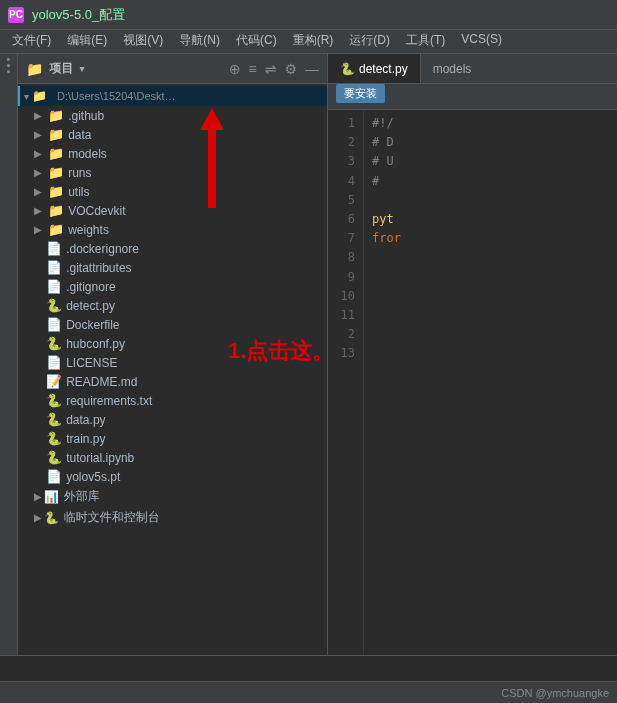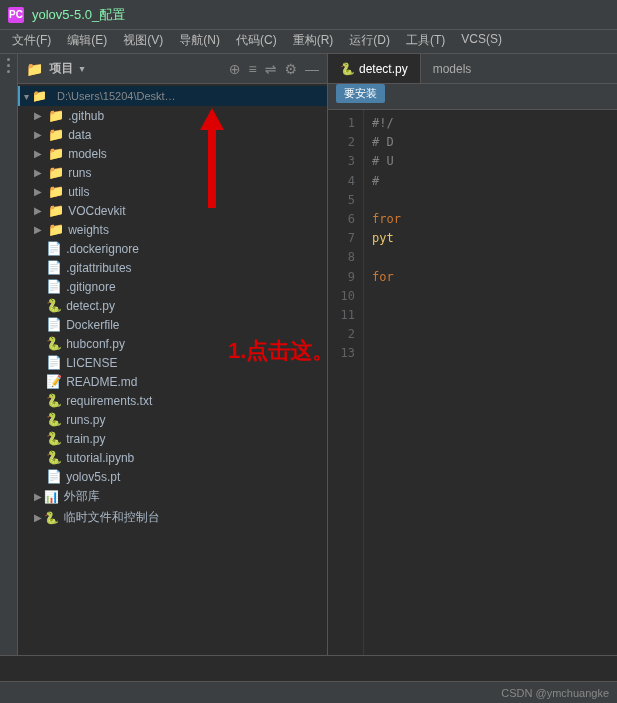--- a/index.html
+++ b/index.html
@@ -532,8 +532,8 @@
         <div class="code-line"><span class="kw-comment"># U</span></div>
         <div class="code-line"><span class="kw-comment">#</span></div>
         <div class="code-line">&nbsp;</div>
+        <div class="code-line"><span class="kw-yellow">pyt</span></div>
         <div class="code-line"><span class="kw-purple">fror</span></div>
-        <div class="code-line"><span class="kw-yellow">pyt</span></div>
         <div class="code-line">&nbsp;</div>
         <div class="code-line"><span class="kw-purple">for</span></div>
         <div class="code-line">&nbsp;</div>

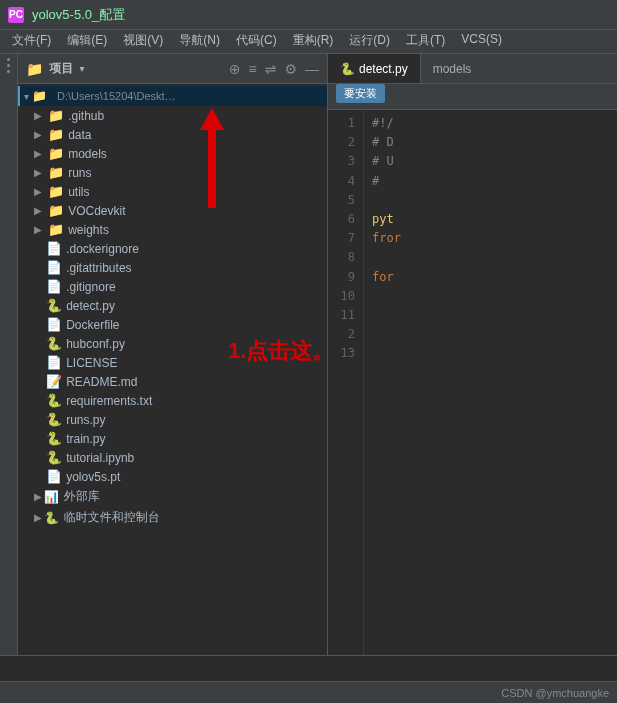--- a/index.html
+++ b/index.html
@@ -535,7 +535,6 @@
         <div class="code-line"><span class="kw-yellow">pyt</span></div>
         <div class="code-line"><span class="kw-purple">fror</span></div>
         <div class="code-line">&nbsp;</div>
-        <div class="code-line"><span class="kw-purple">for</span></div>
         <div class="code-line">&nbsp;</div>
         <div class="code-line">&nbsp;</div>
         <div class="code-line">&nbsp;</div>

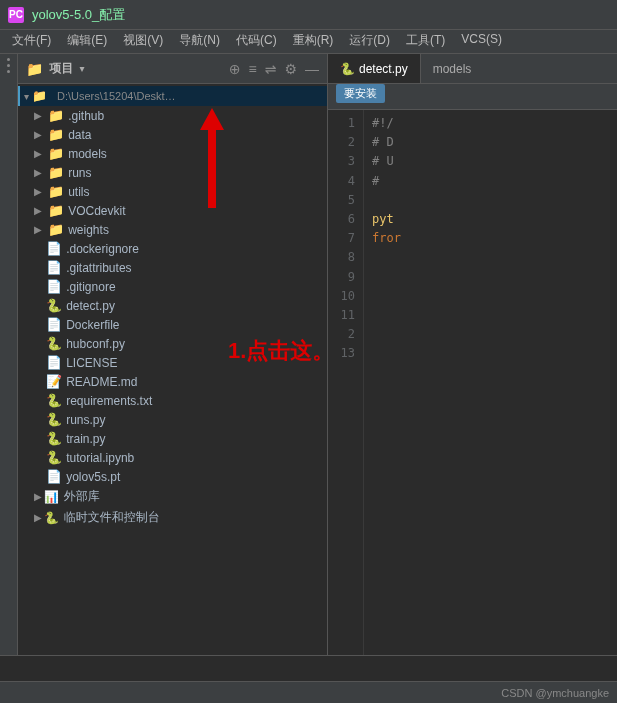--- a/index.html
+++ b/index.html
@@ -465,7 +465,7 @@
       </div>
       <div class="tree-item file">
         <span class="item-icon file-icon-orange">🐍</span>
-        <span>runs.py</span>
+        <span>data.py</span>
       </div>
       <div class="tree-item file">
         <span class="item-icon file-icon-orange">🐍</span>

